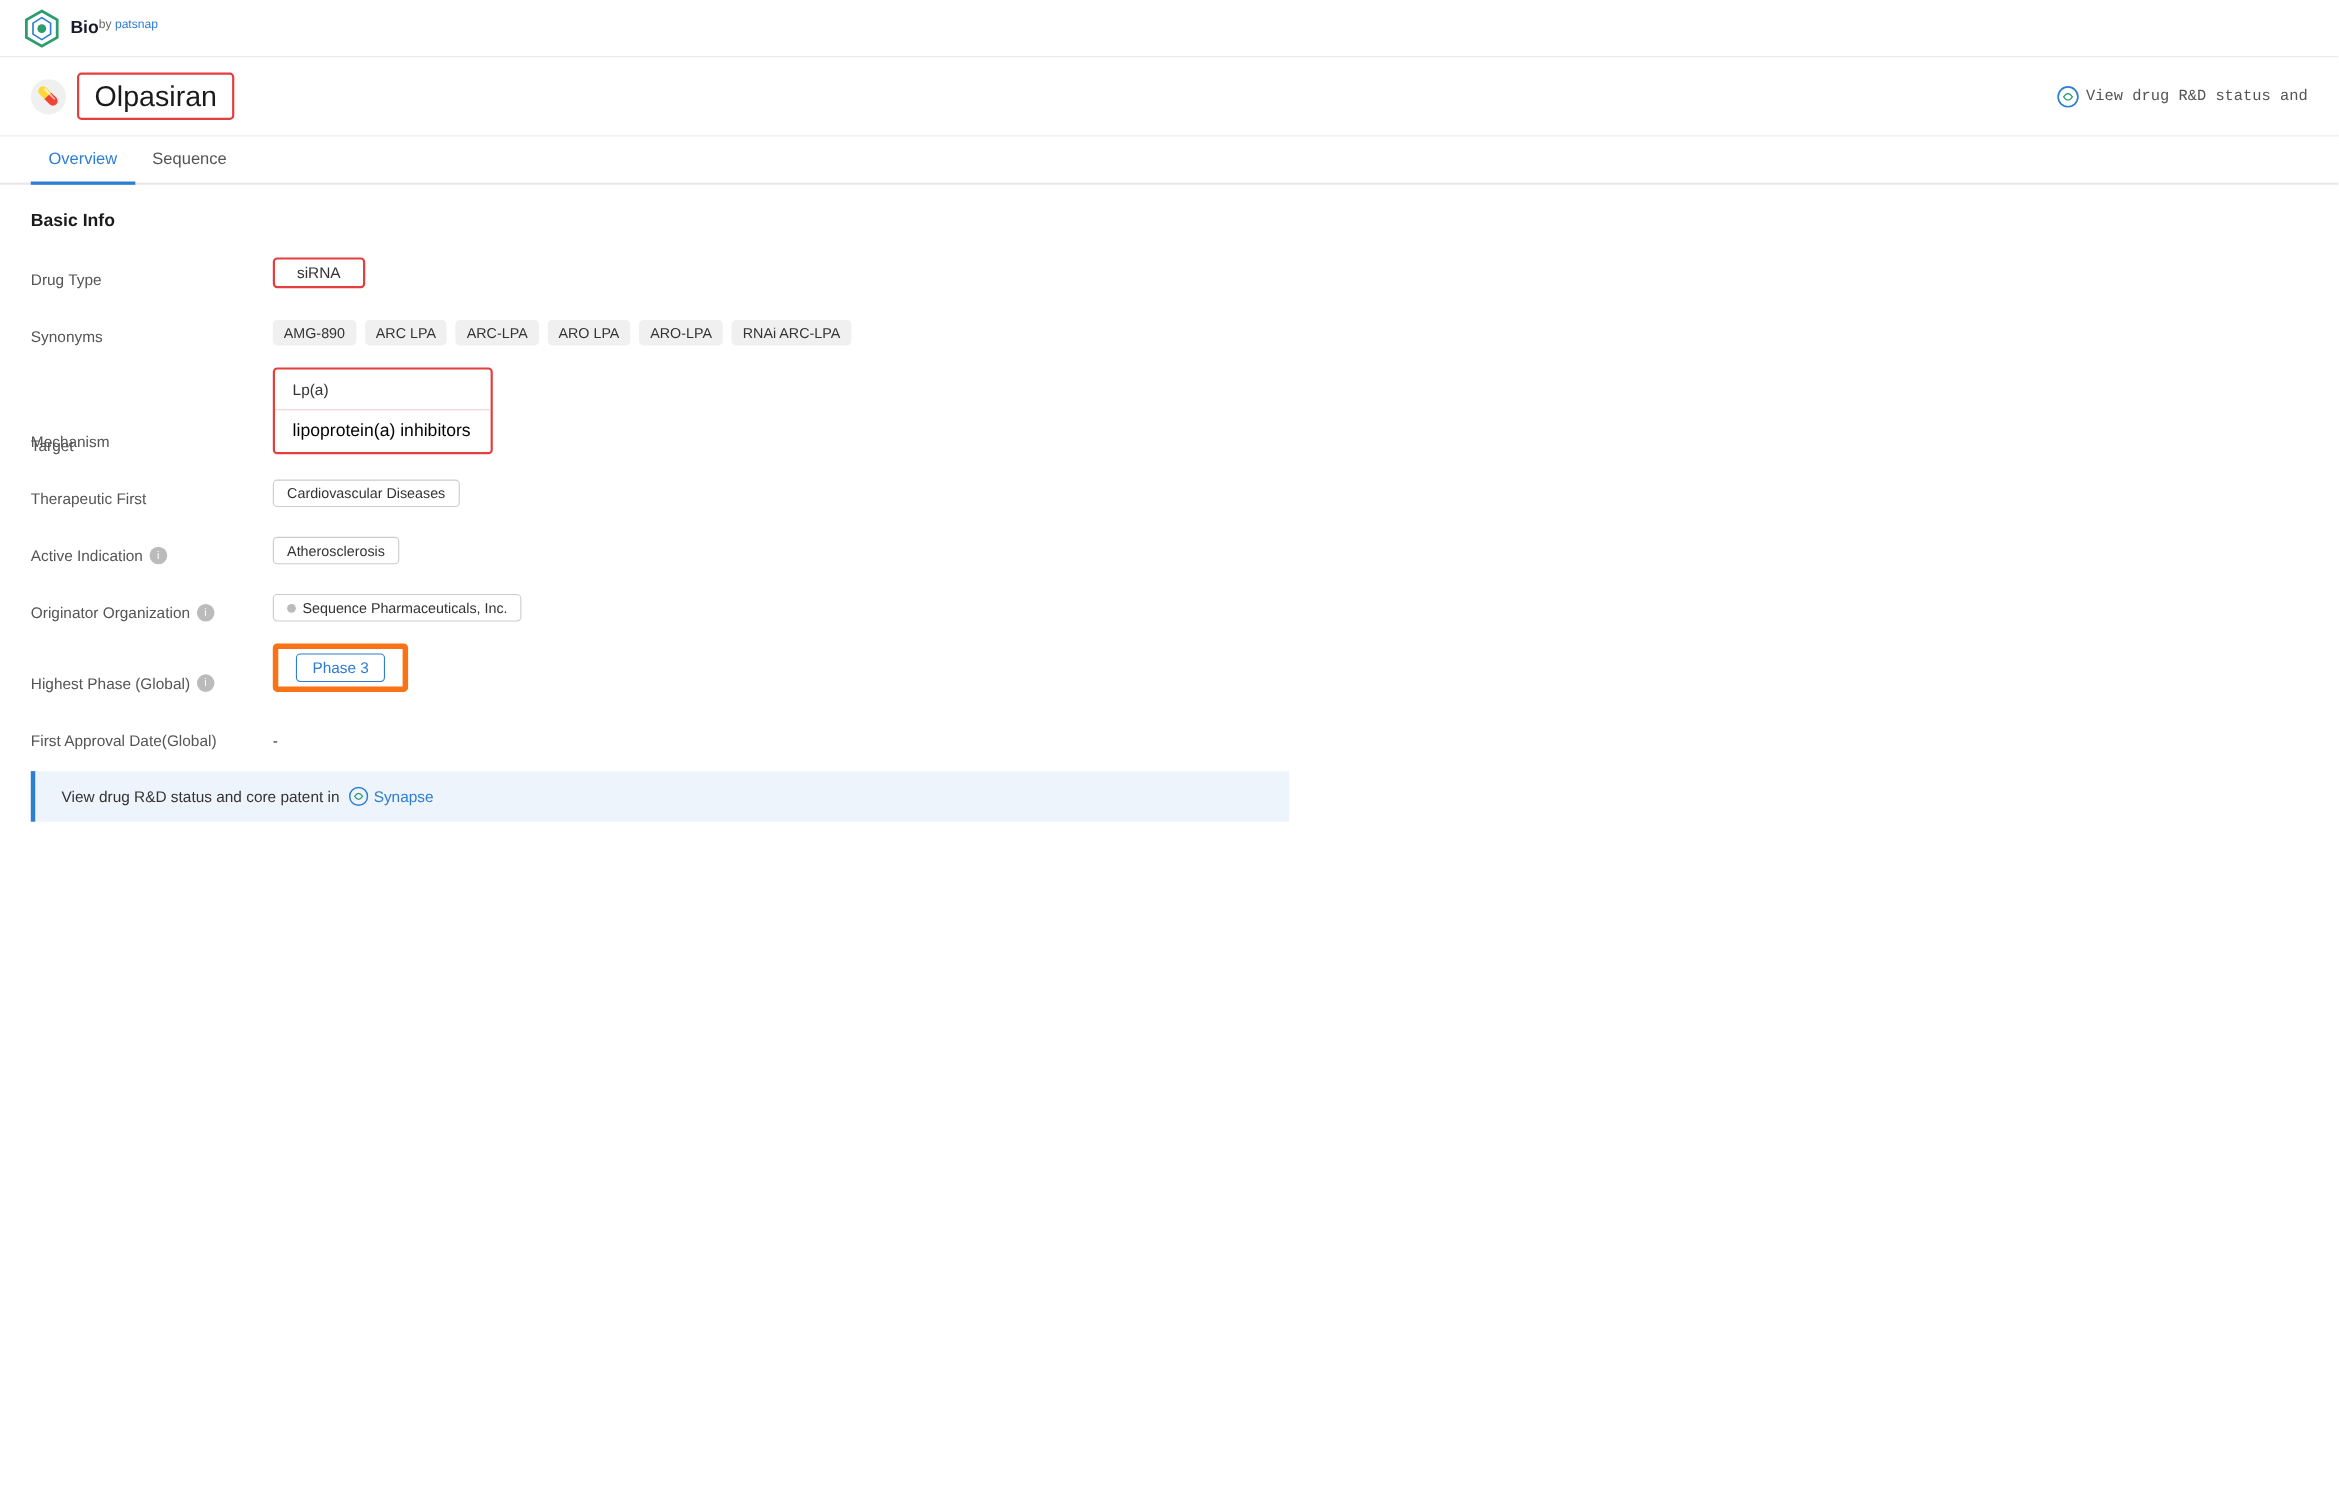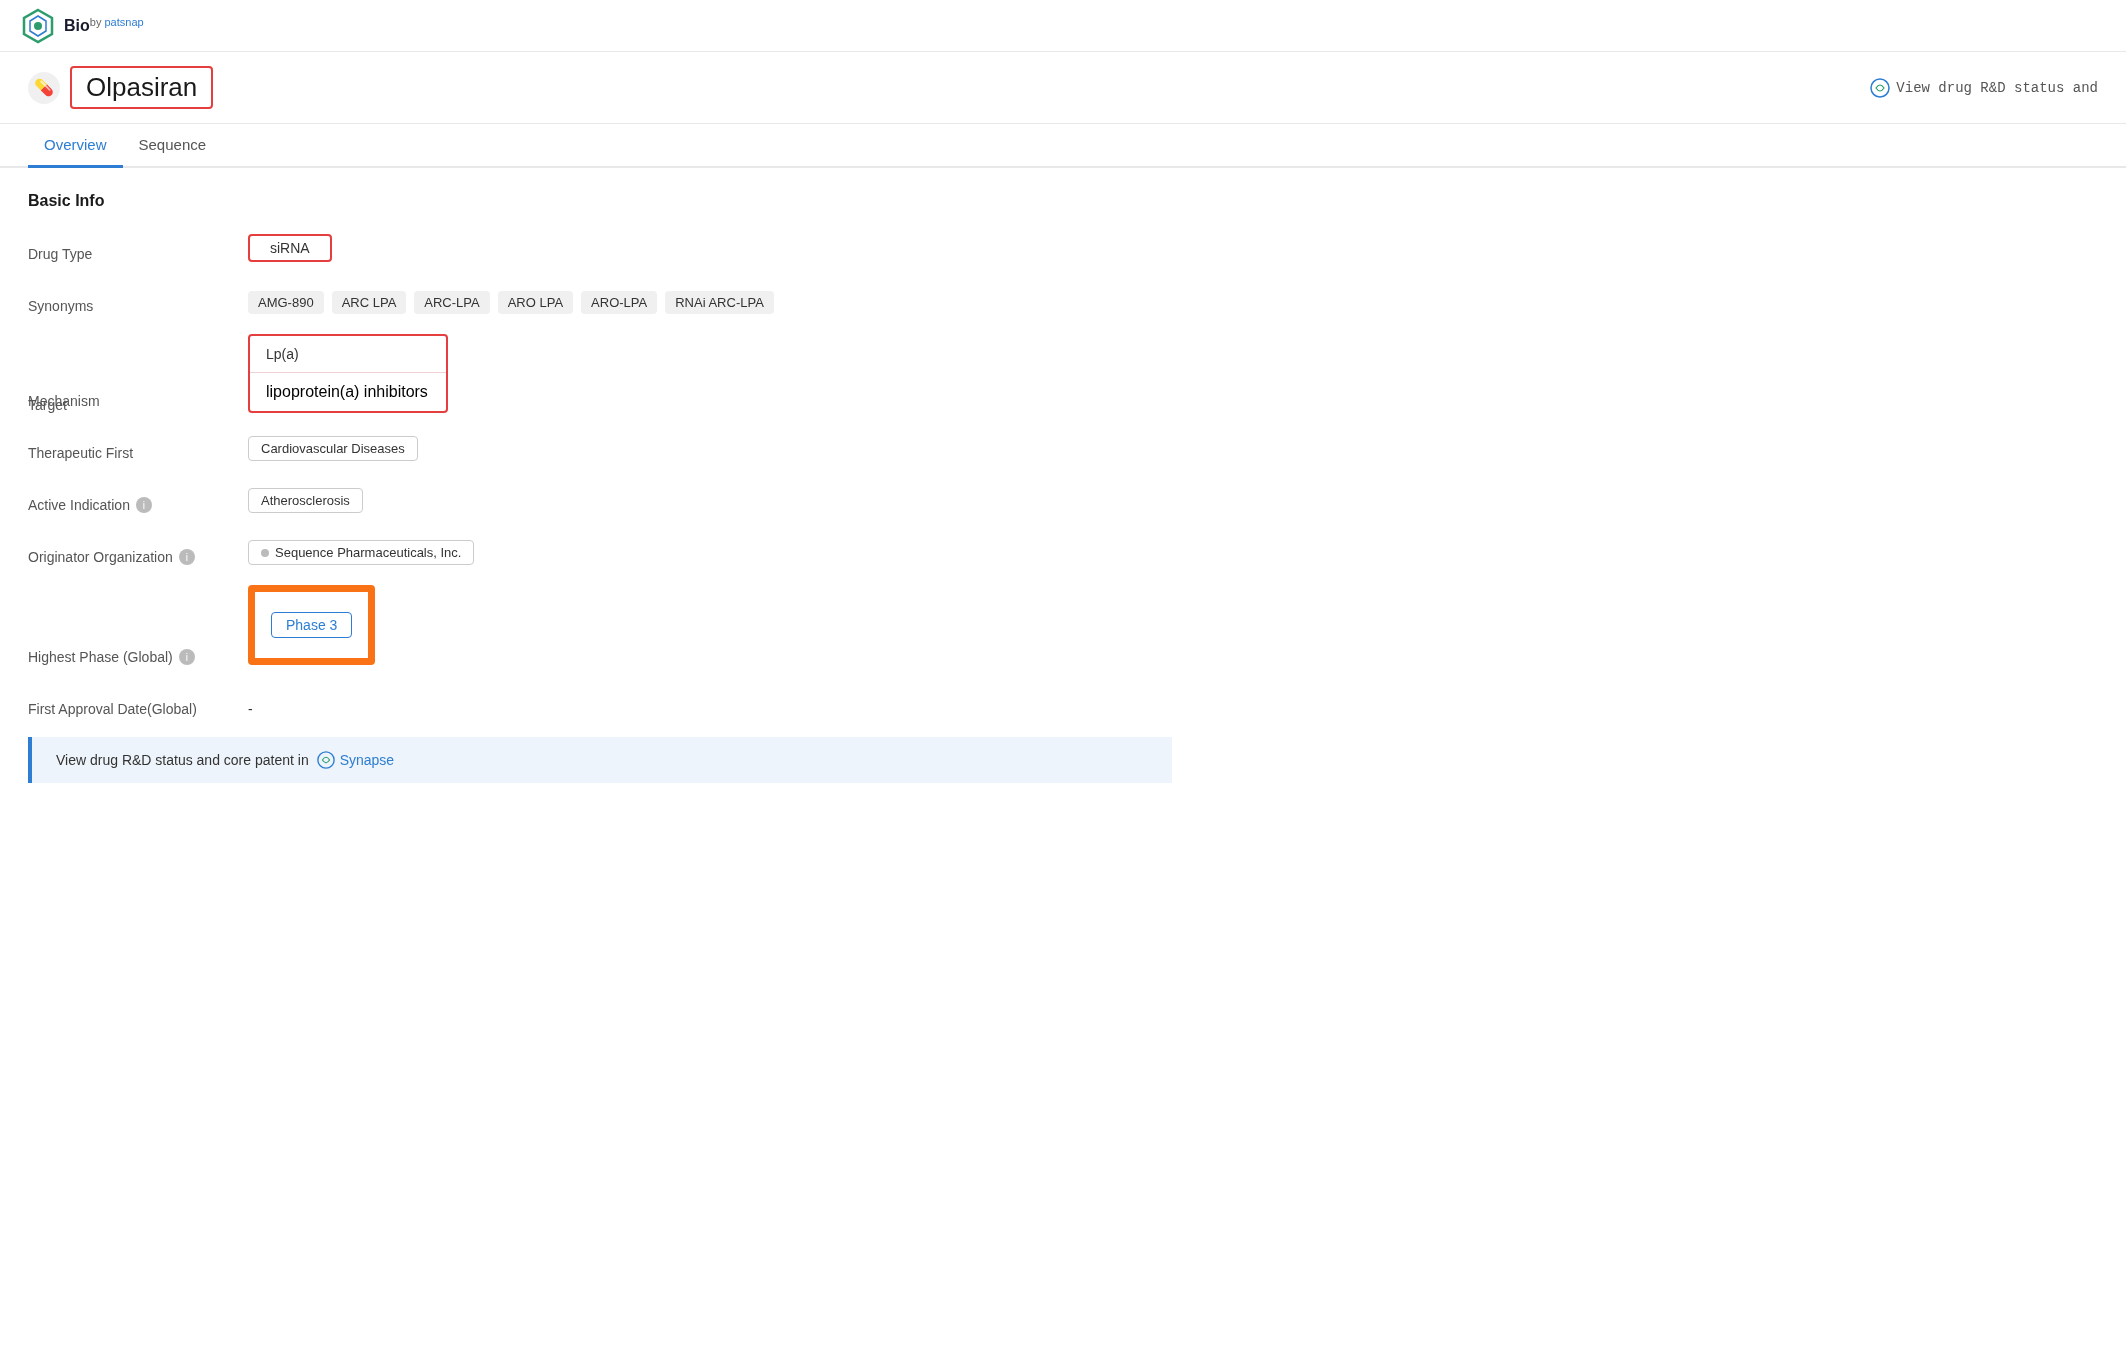--- a/index.html
+++ b/index.html
@@ -211,9 +211,9 @@
 
     
     .phase-box {
-      border: 7px solid #f97316;
-      border-radius: 4px;
-      padding: 20px 16px;
+      border: 5px solid #f97316;
+      border-radius: 4px;
+      padding: 4px 16px;
     }
     .phase-inner {
       border: 1px solid #2d7dd2;

